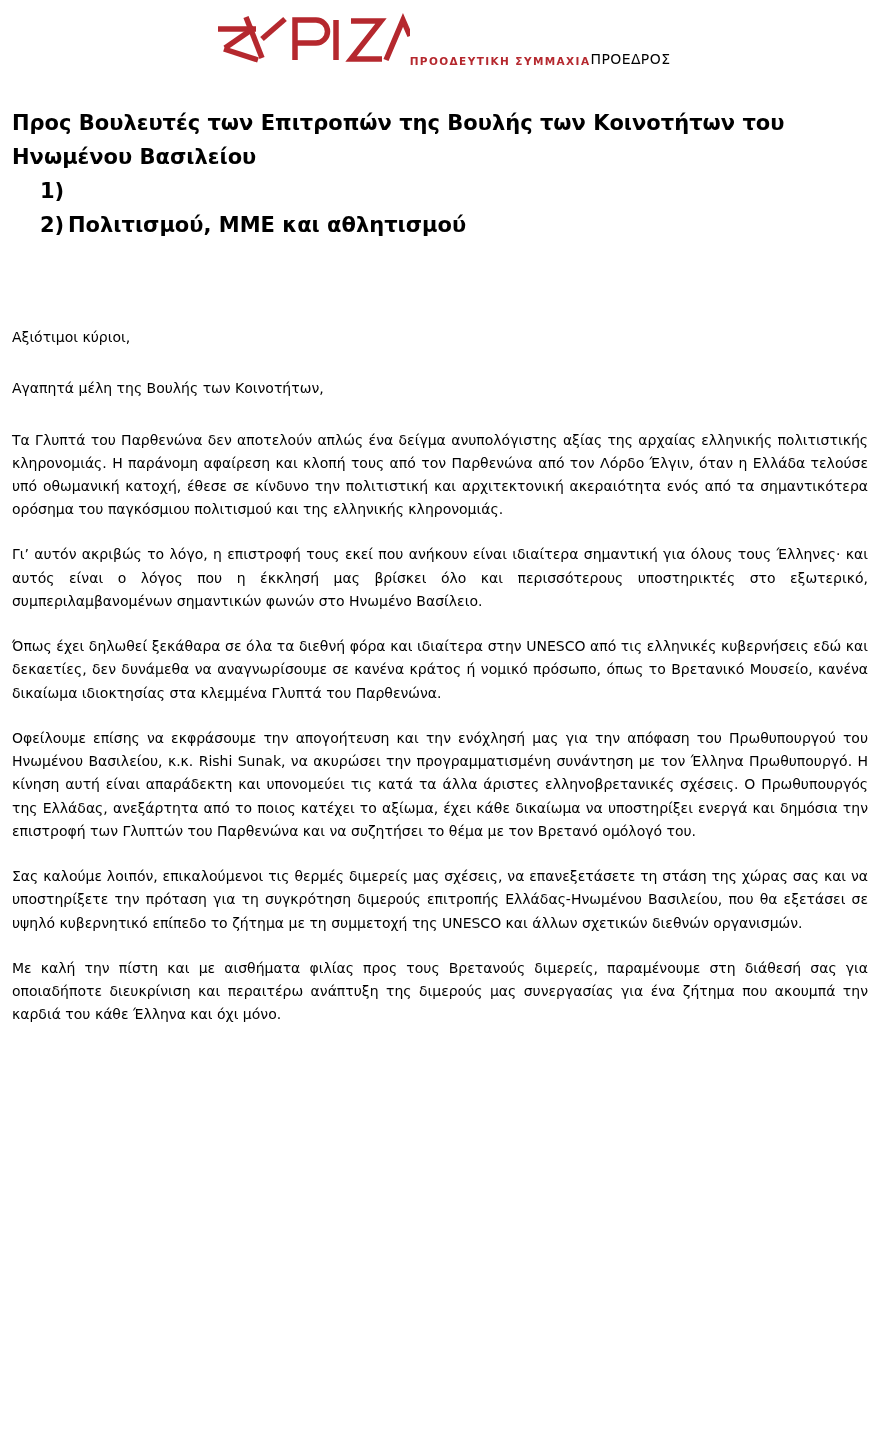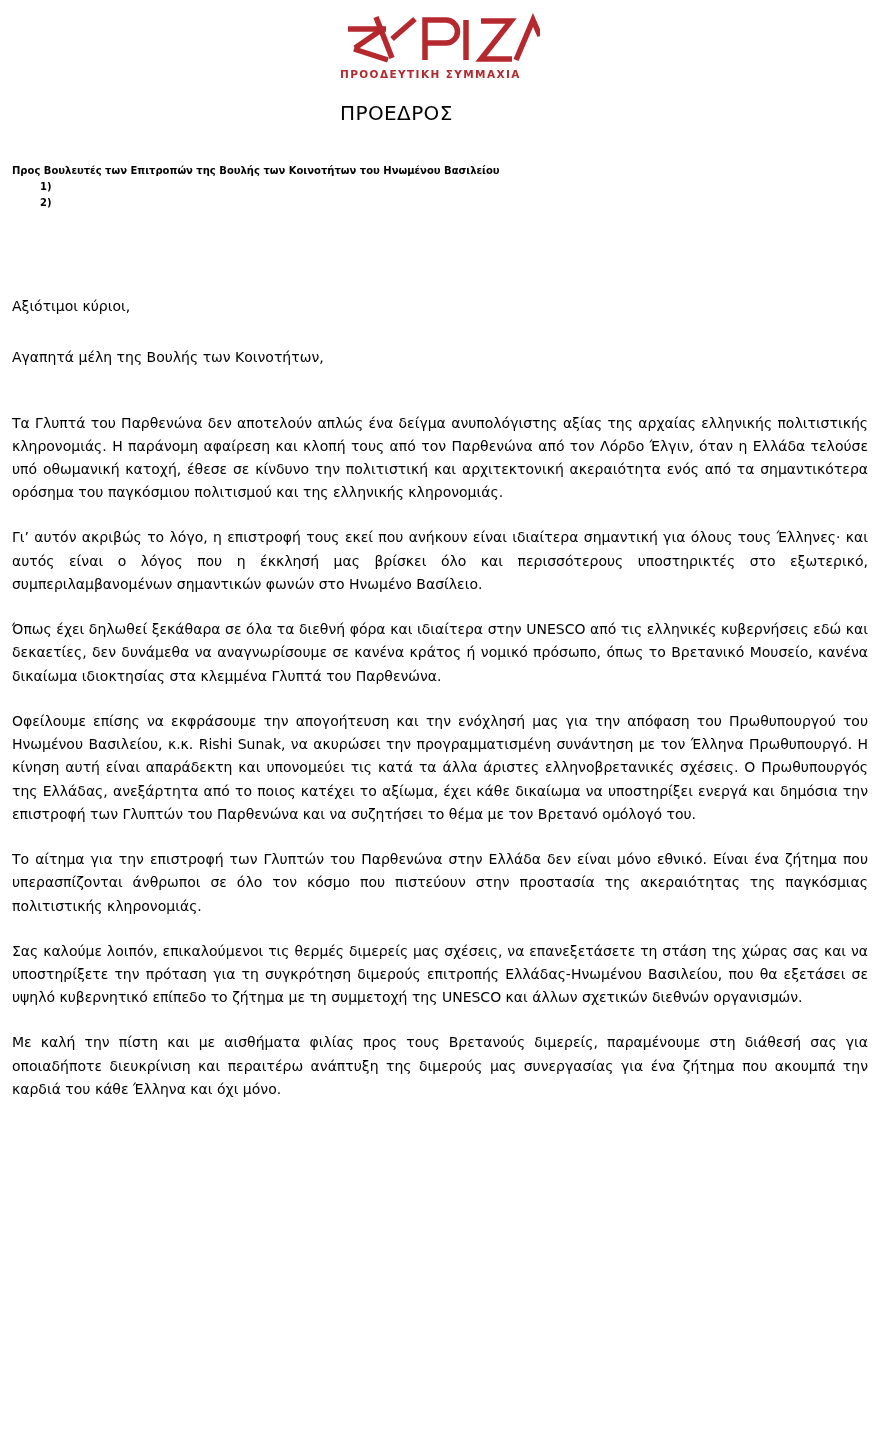--- a/index.html
+++ b/index.html
@@ -35,8 +35,8 @@
   }
   .logo-wrap {
     display: flex;
-    flex-direction: column;
-    align-items: flex-start;
+    flex-direction: row;
+    align-items: flex-end;
     line-height: 1;
   }
   .logo-mark {

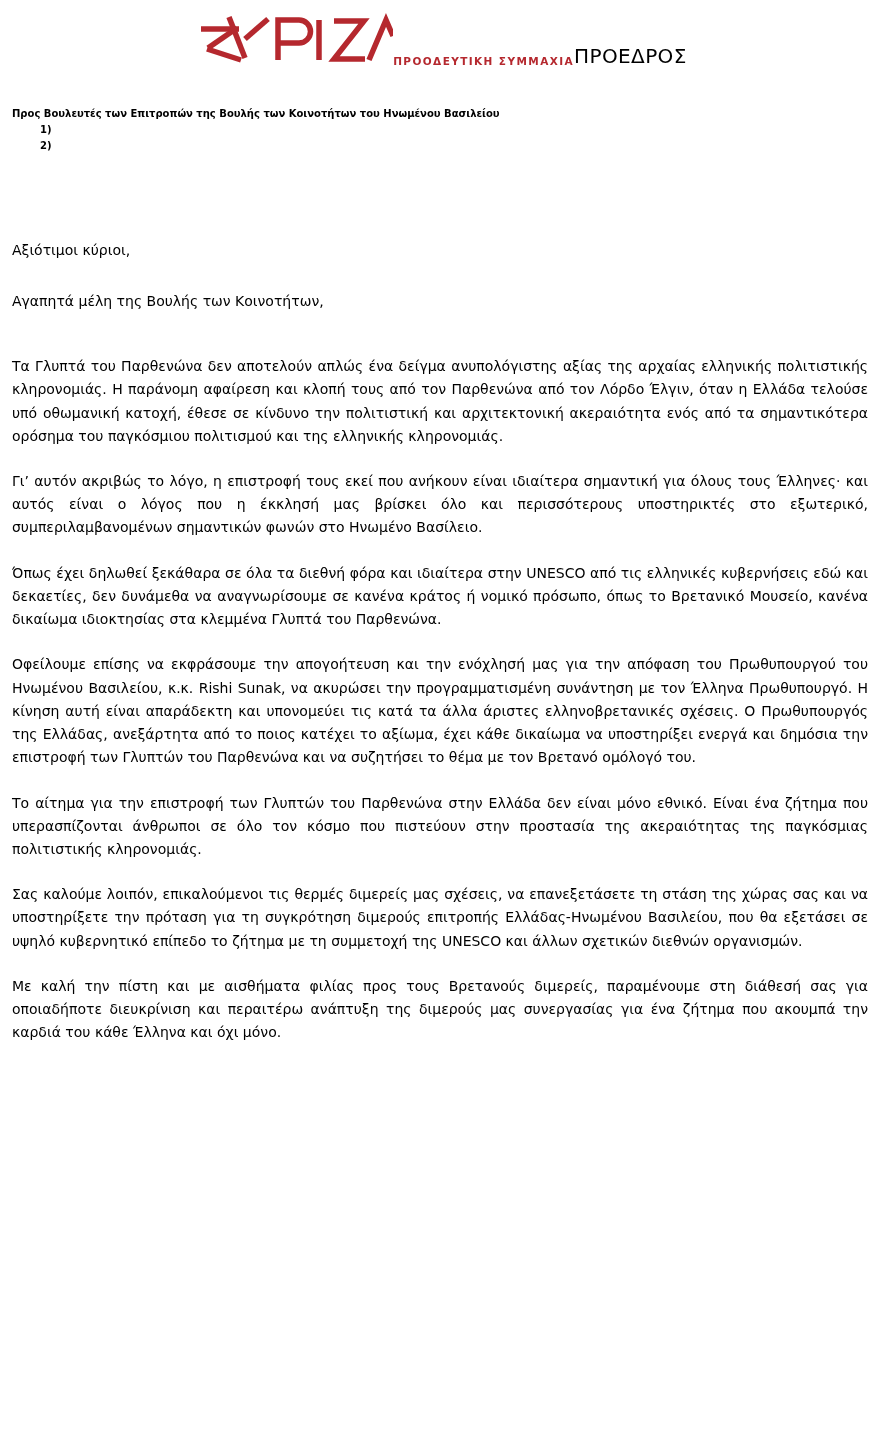--- a/index.html
+++ b/index.html
@@ -53,7 +53,7 @@
   }
   .logo-role {
     margin-top: 23px;
-    font-size: 20px;
+    font-size: 14px;
     font-weight: 400;
     letter-spacing: 0.4px;
     color: #000000;

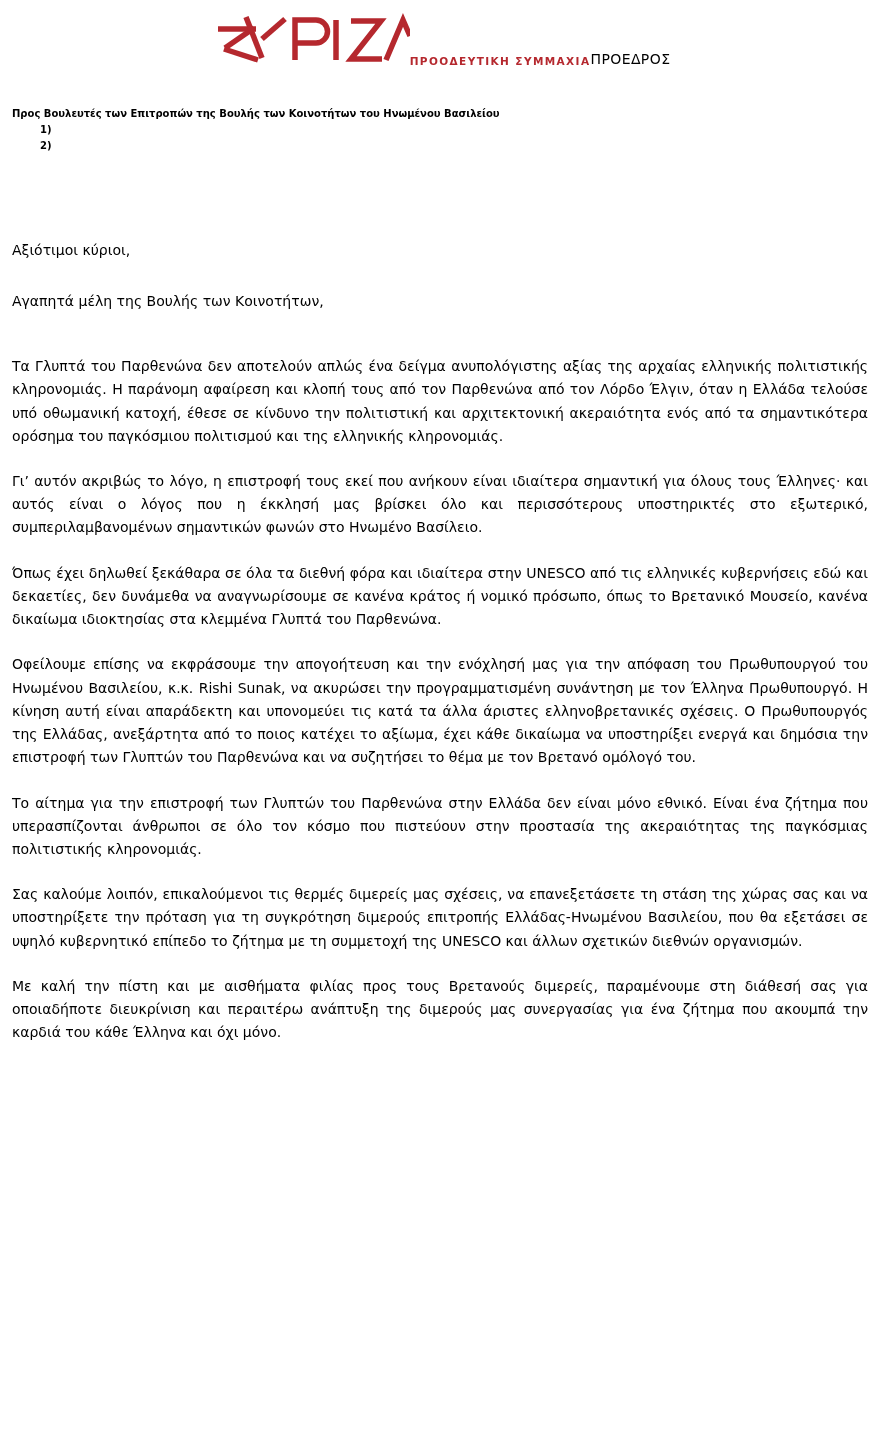--- a/index.html
+++ b/index.html
@@ -63,7 +63,7 @@
   
   .addressee {
     margin-top: 40px;
-    font-size: 10px;
+    font-size: 21px;
     font-weight: 700;
     line-height: 1.62;
   }

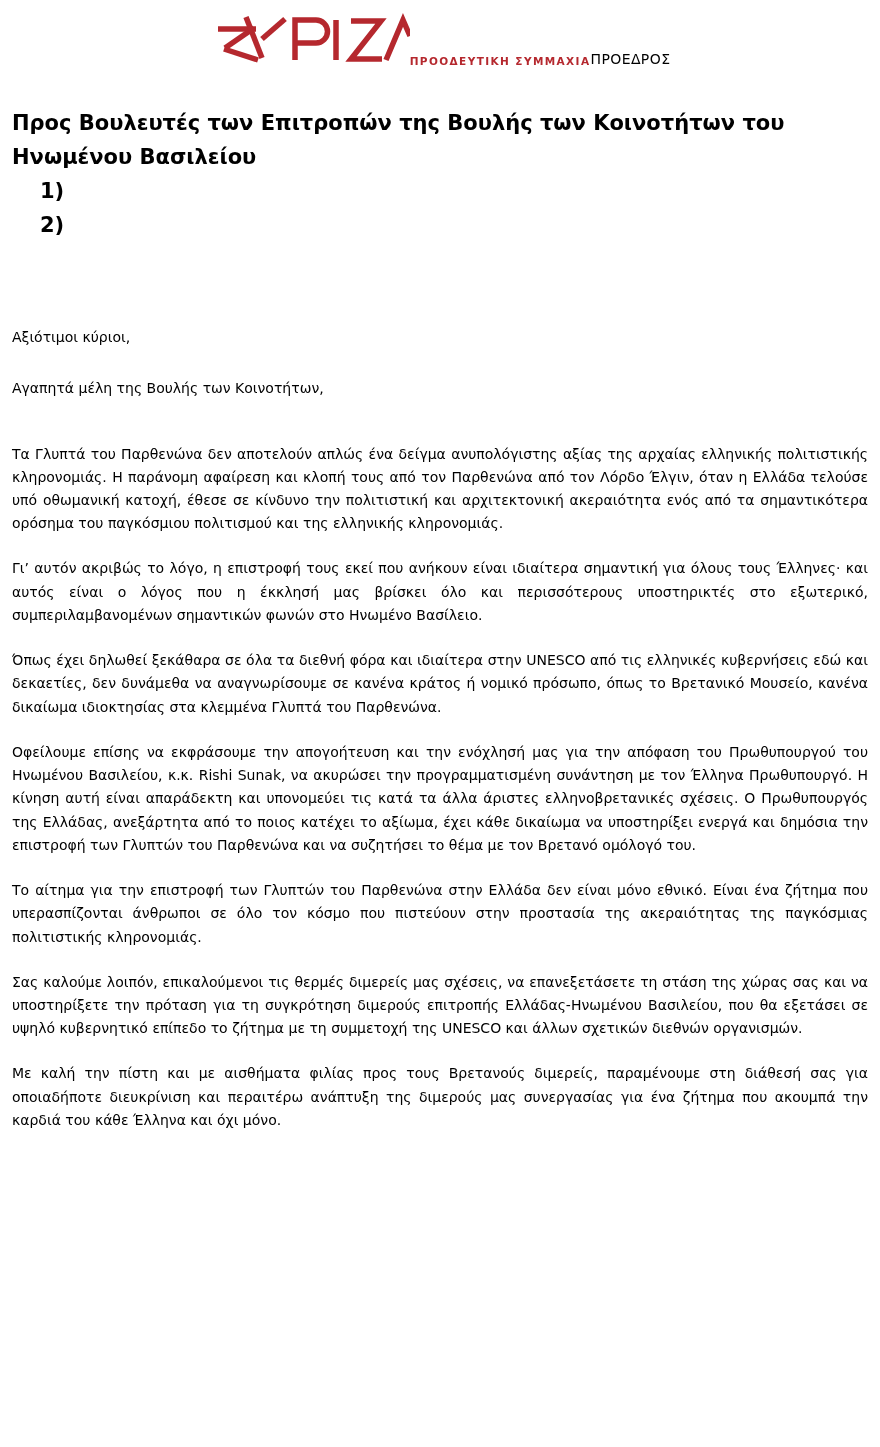--- a/index.html
+++ b/index.html
@@ -150,6 +150,7 @@
       </li>
       <li>
         <span class="num">2)</span>
+        <span>Πολιτισμού, ΜΜΕ και αθλητισμού</span>
       </li>
     </ol>
   </section>

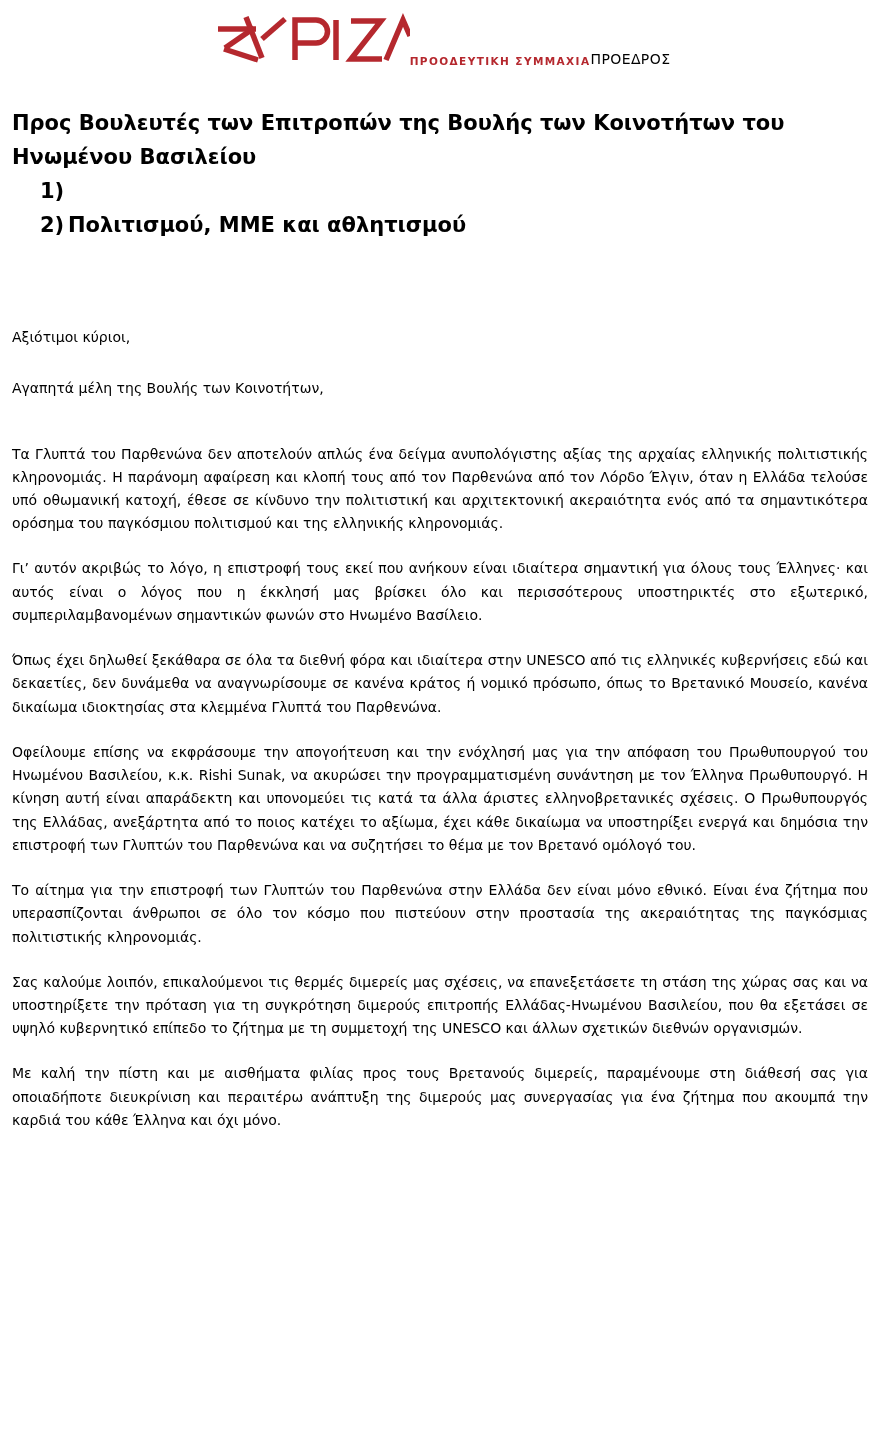--- a/index.html
+++ b/index.html
@@ -96,7 +96,7 @@
     text-align: left;
   }
   .salutation.second {
-    margin-bottom: 42px;
+    margin-bottom: 28px;
   }
   p.para {
     margin: 13px 0 22px 0;

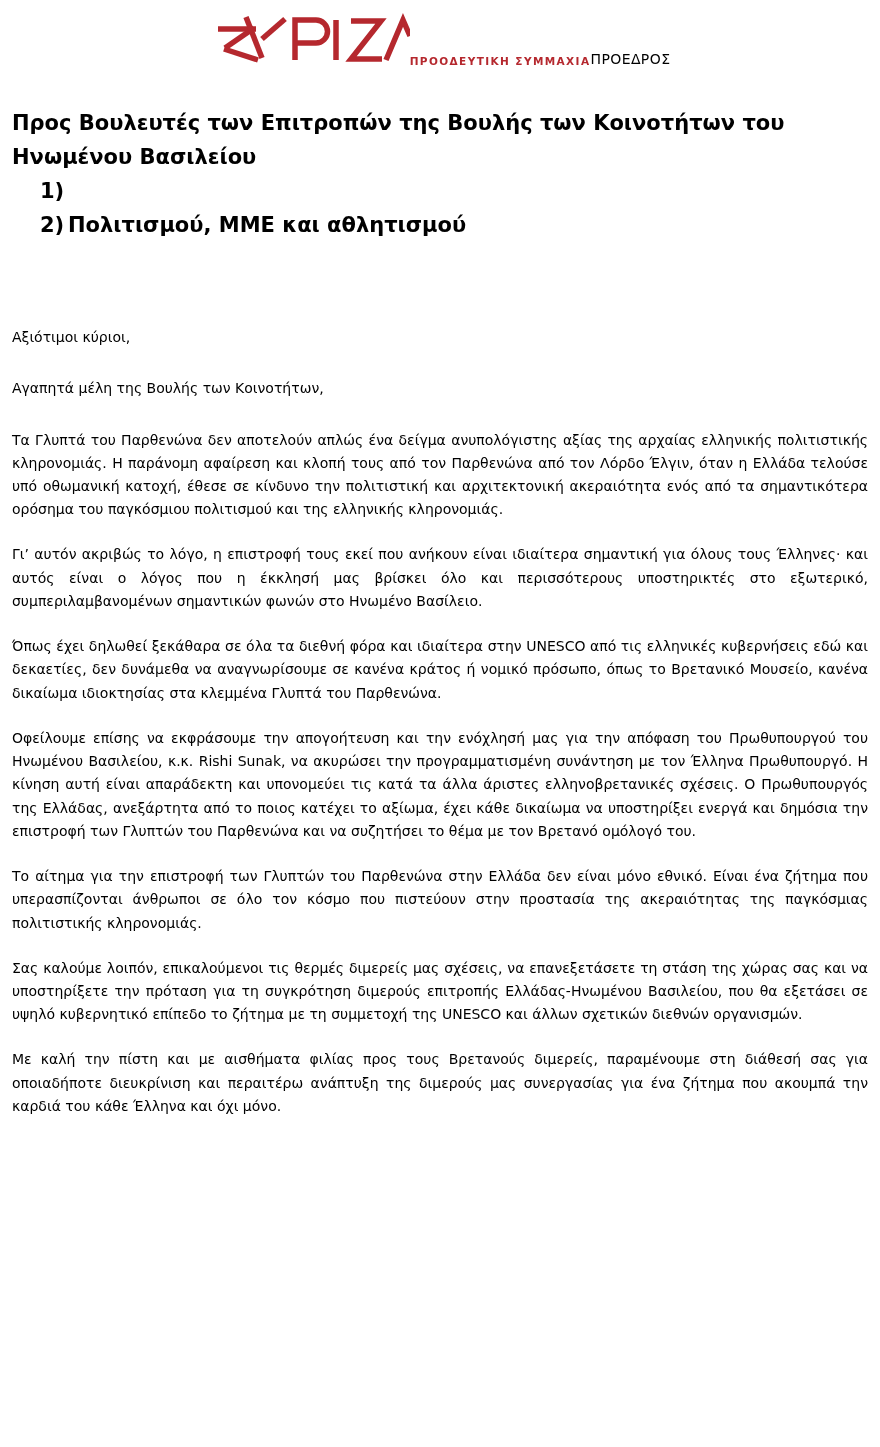--- a/index.html
+++ b/index.html
@@ -163,7 +163,6 @@
     <p class="para">Γι’ αυτόν ακριβώς το λόγο, η επιστροφή τους εκεί που ανήκουν είναι ιδιαίτερα σημαντική για όλους τους Έλληνες· και αυτός είναι ο λόγος που η έκκλησή μας βρίσκει όλο και περισσότερους υποστηρικτές στο εξωτερικό, συμπεριλαμβανομένων σημαντικών φωνών στο Ηνωμένο Βασίλειο.</p>
     <p class="para">Όπως έχει δηλωθεί ξεκάθαρα σε όλα τα διεθνή φόρα και ιδιαίτερα στην UNESCO από τις ελληνικές κυβερνήσεις εδώ και δεκαετίες, δεν δυνάμεθα να αναγνωρίσουμε σε κανένα κράτος ή νομικό πρόσωπο, όπως το Βρετανικό Μουσείο, κανένα δικαίωμα ιδιοκτησίας στα κλεμμένα Γλυπτά του Παρθενώνα.</p>
     <p class="para">Οφείλουμε επίσης να εκφράσουμε την απογοήτευση και την ενόχλησή μας για την απόφαση του Πρωθυπουργού του Ηνωμένου Βασιλείου, κ.κ. Rishi Sunak, να ακυρώσει την προγραμματισμένη συνάντηση με τον Έλληνα Πρωθυπουργό. Η κίνηση αυτή είναι απαράδεκτη και υπονομεύει τις κατά τα άλλα άριστες ελληνοβρετανικές σχέσεις. Ο Πρωθυπουργός της Ελλάδας, ανεξάρτητα από το ποιος κατέχει το αξίωμα, έχει κάθε δικαίωμα να υποστηρίξει ενεργά και δημόσια την επιστροφή των Γλυπτών του Παρθενώνα και να συζητήσει το θέμα με τον Βρετανό ομόλογό του.</p>
-    <p class="para">Το αίτημα για την επιστροφή των Γλυπτών του Παρθενώνα στην Ελλάδα δεν είναι μόνο εθνικό. Είναι ένα ζήτημα που υπερασπίζονται άνθρωποι σε όλο τον κόσμο που πιστεύουν στην προστασία της ακεραιότητας της παγκόσμιας πολιτιστικής κληρονομιάς.</p>
     <p class="para">Σας καλούμε λοιπόν, επικαλούμενοι τις θερμές διμερείς μας σχέσεις, να επανεξετάσετε τη στάση της χώρας σας και να υποστηρίξετε την πρόταση για τη συγκρότηση διμερούς επιτροπής Ελλάδας-Ηνωμένου Βασιλείου, που θα εξετάσει σε υψηλό κυβερνητικό επίπεδο το ζήτημα με τη συμμετοχή της UNESCO και άλλων σχετικών διεθνών οργανισμών.</p>
     <p class="para">Με καλή την πίστη και με αισθήματα φιλίας προς τους Βρετανούς διμερείς, παραμένουμε στη διάθεσή σας για οποιαδήποτε διευκρίνιση και περαιτέρω ανάπτυξη της διμερούς μας συνεργασίας για ένα ζήτημα που ακουμπά την καρδιά του κάθε Έλληνα και όχι μόνο.</p>
   </section>

